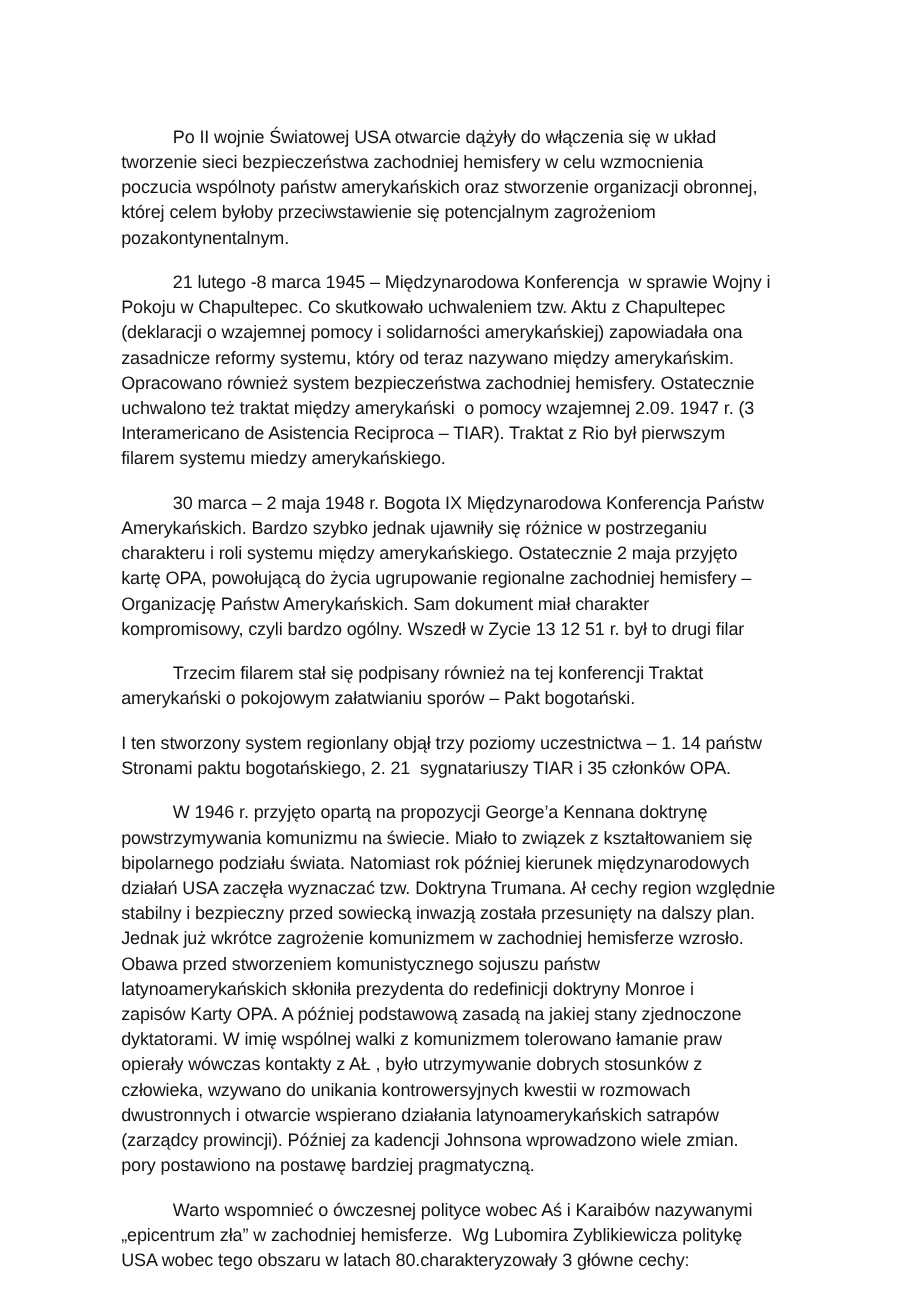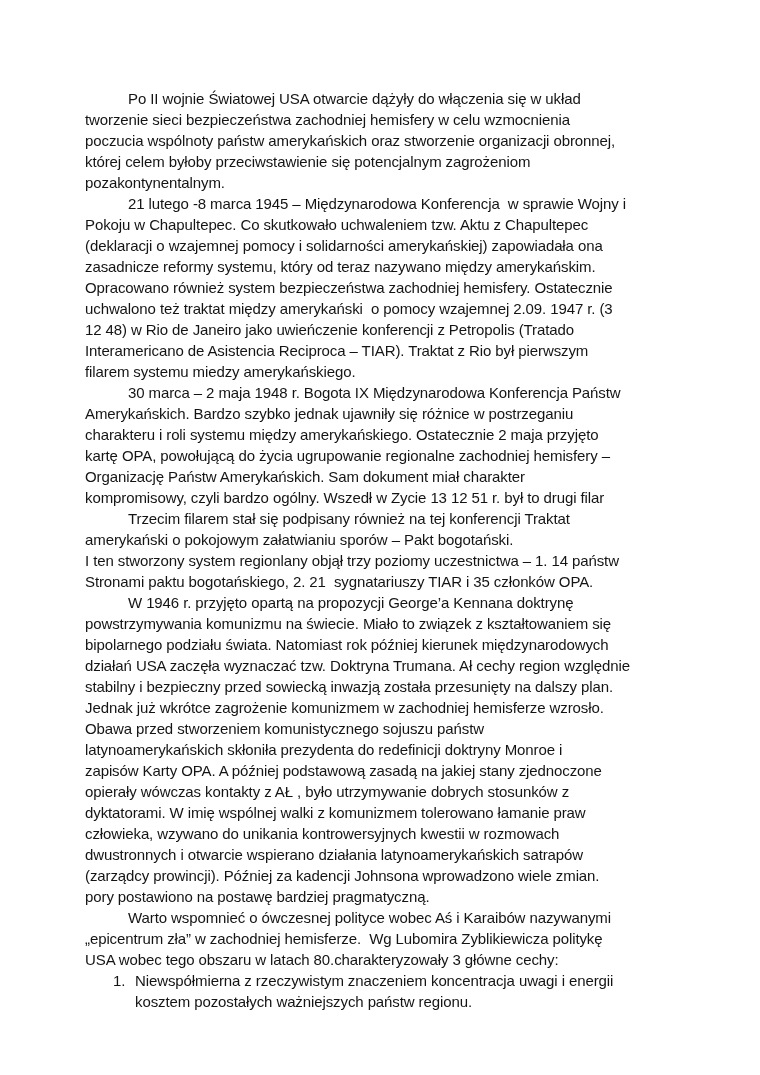--- a/index.html
+++ b/index.html
@@ -26,7 +26,7 @@
     letter-spacing: -0.1px;
   }
   .para {
-    margin: 0;
+    margin: 16px;
     padding: 0;
   }
   .line {

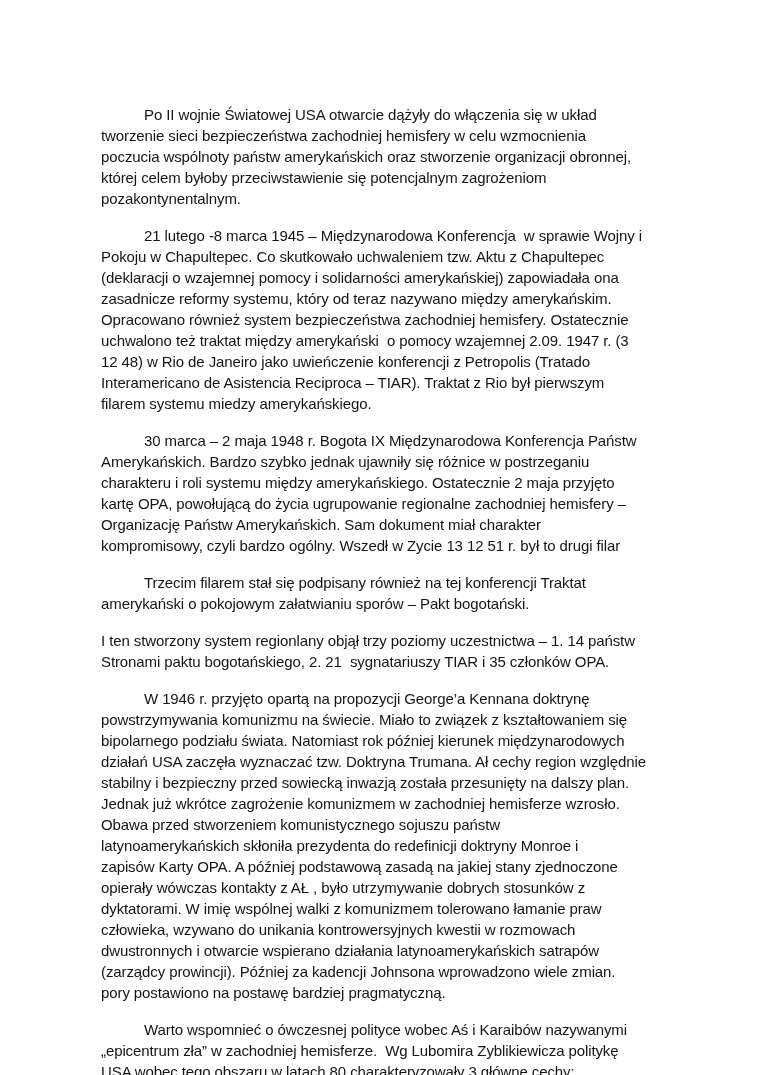--- a/index.html
+++ b/index.html
@@ -65,7 +65,6 @@
         <span class="line">zasadnicze reformy systemu, który od teraz nazywano między amerykańskim.</span>
         <span class="line">Opracowano również system bezpieczeństwa zachodniej hemisfery. Ostatecznie</span>
         <span class="line">uchwalono też traktat między amerykański  o pomocy wzajemnej 2.09. 1947 r. (3</span>
-        <span class="line">12 48) w Rio de Janeiro jako uwieńczenie konferencji z Petropolis (Tratado</span>
         <span class="line">Interamericano de Asistencia Reciproca – TIAR). Traktat z Rio był pierwszym</span>
         <span class="line">filarem systemu miedzy amerykańskiego.</span>
       </p>

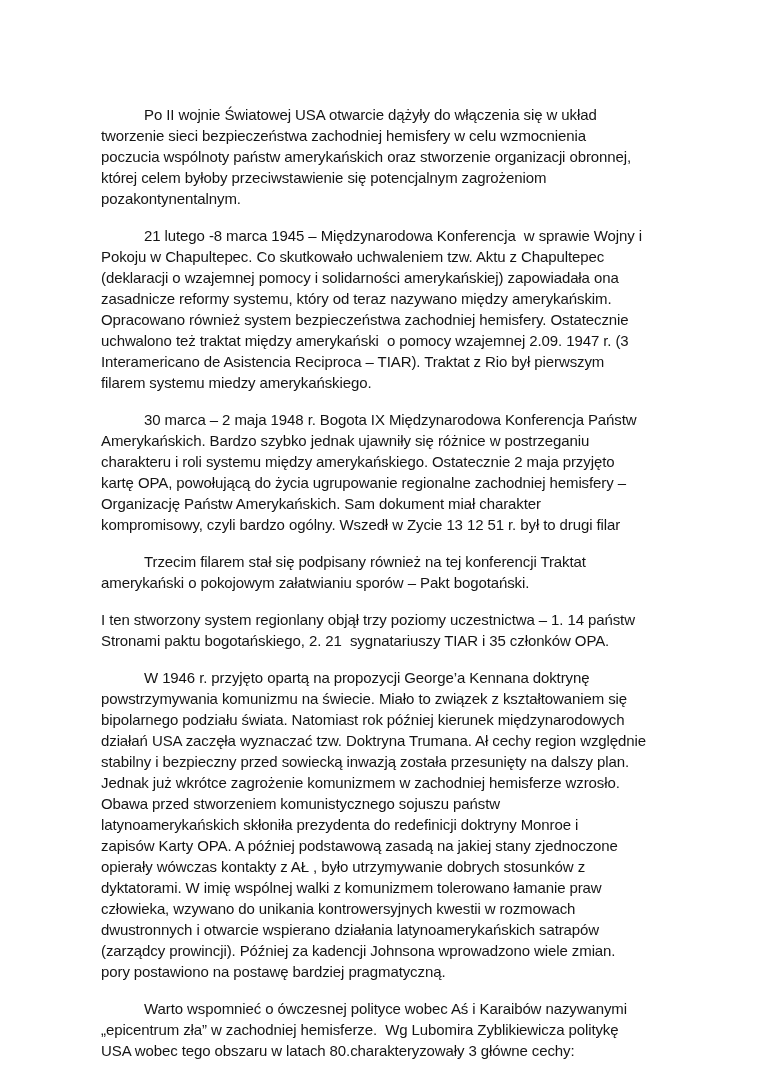--- a/index.html
+++ b/index.html
@@ -94,8 +94,8 @@
         <span class="line">Obawa przed stworzeniem komunistycznego sojuszu państw</span>
         <span class="line">latynoamerykańskich skłoniła prezydenta do redefinicji doktryny Monroe i</span>
         <span class="line">zapisów Karty OPA. A później podstawową zasadą na jakiej stany zjednoczone</span>
+        <span class="line">dyktatorami. W imię wspólnej walki z komunizmem tolerowano łamanie praw</span>
         <span class="line">opierały wówczas kontakty z AŁ , było utrzymywanie dobrych stosunków z</span>
-        <span class="line">dyktatorami. W imię wspólnej walki z komunizmem tolerowano łamanie praw</span>
         <span class="line">człowieka, wzywano do unikania kontrowersyjnych kwestii w rozmowach</span>
         <span class="line">dwustronnych i otwarcie wspierano działania latynoamerykańskich satrapów</span>
         <span class="line">(zarządcy prowincji). Później za kadencji Johnsona wprowadzono wiele zmian.</span>

